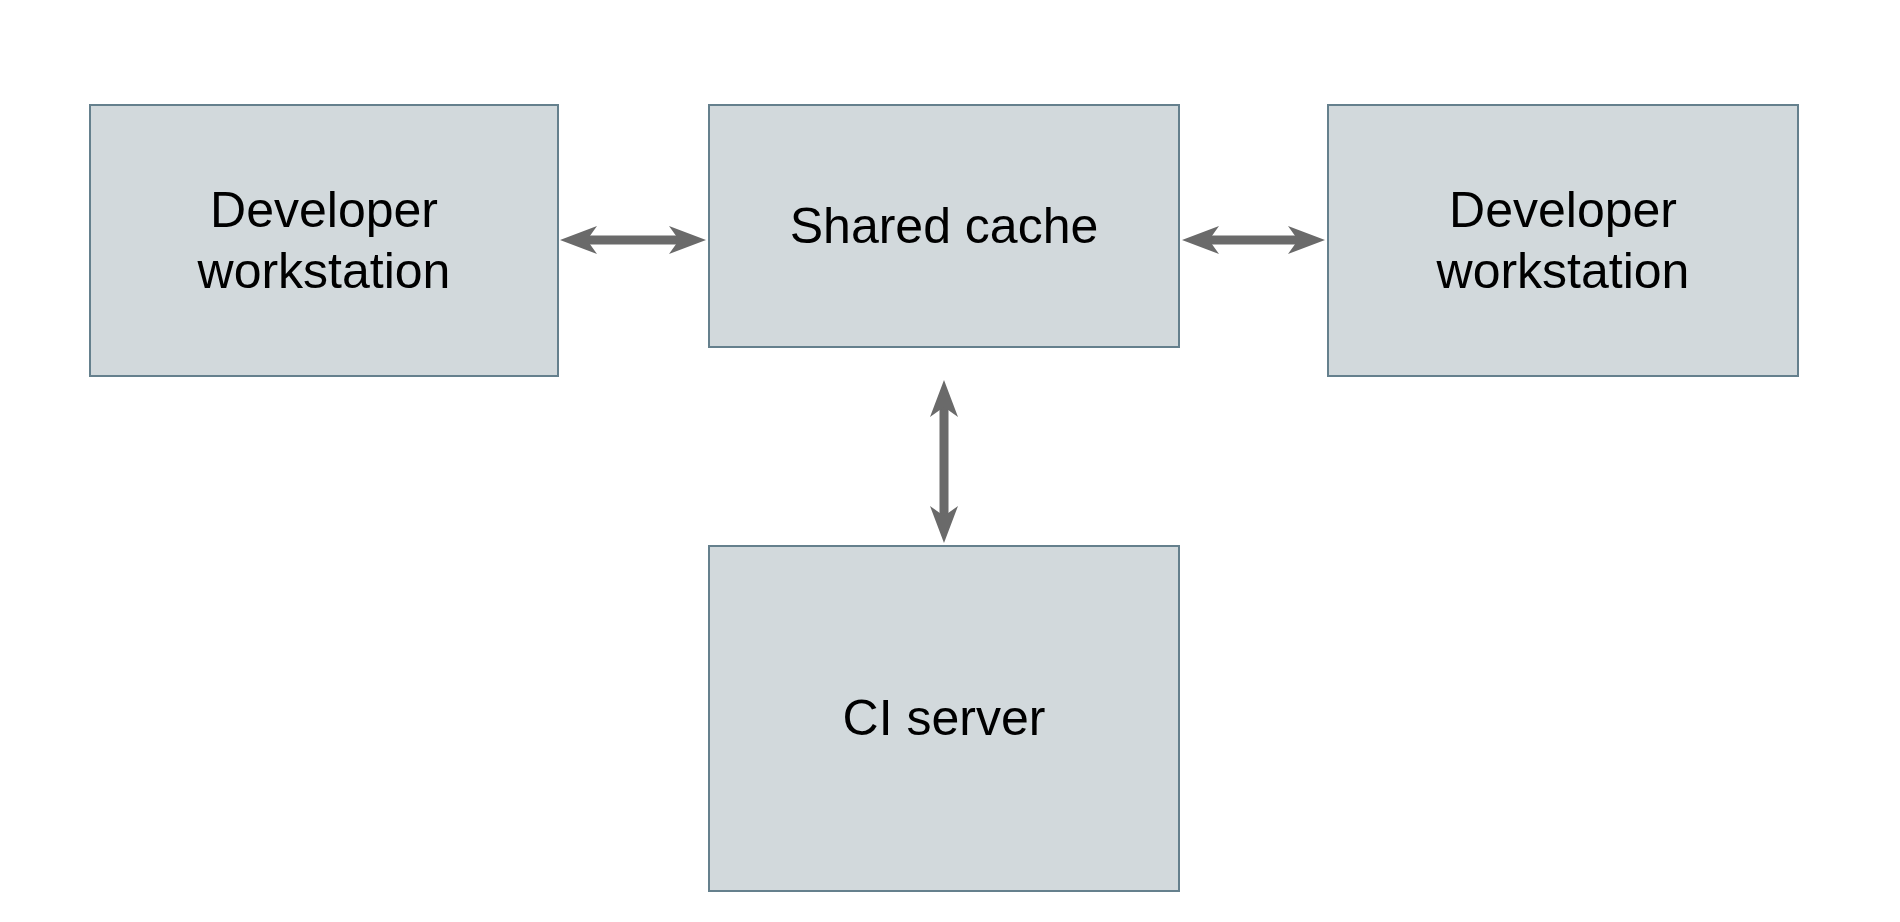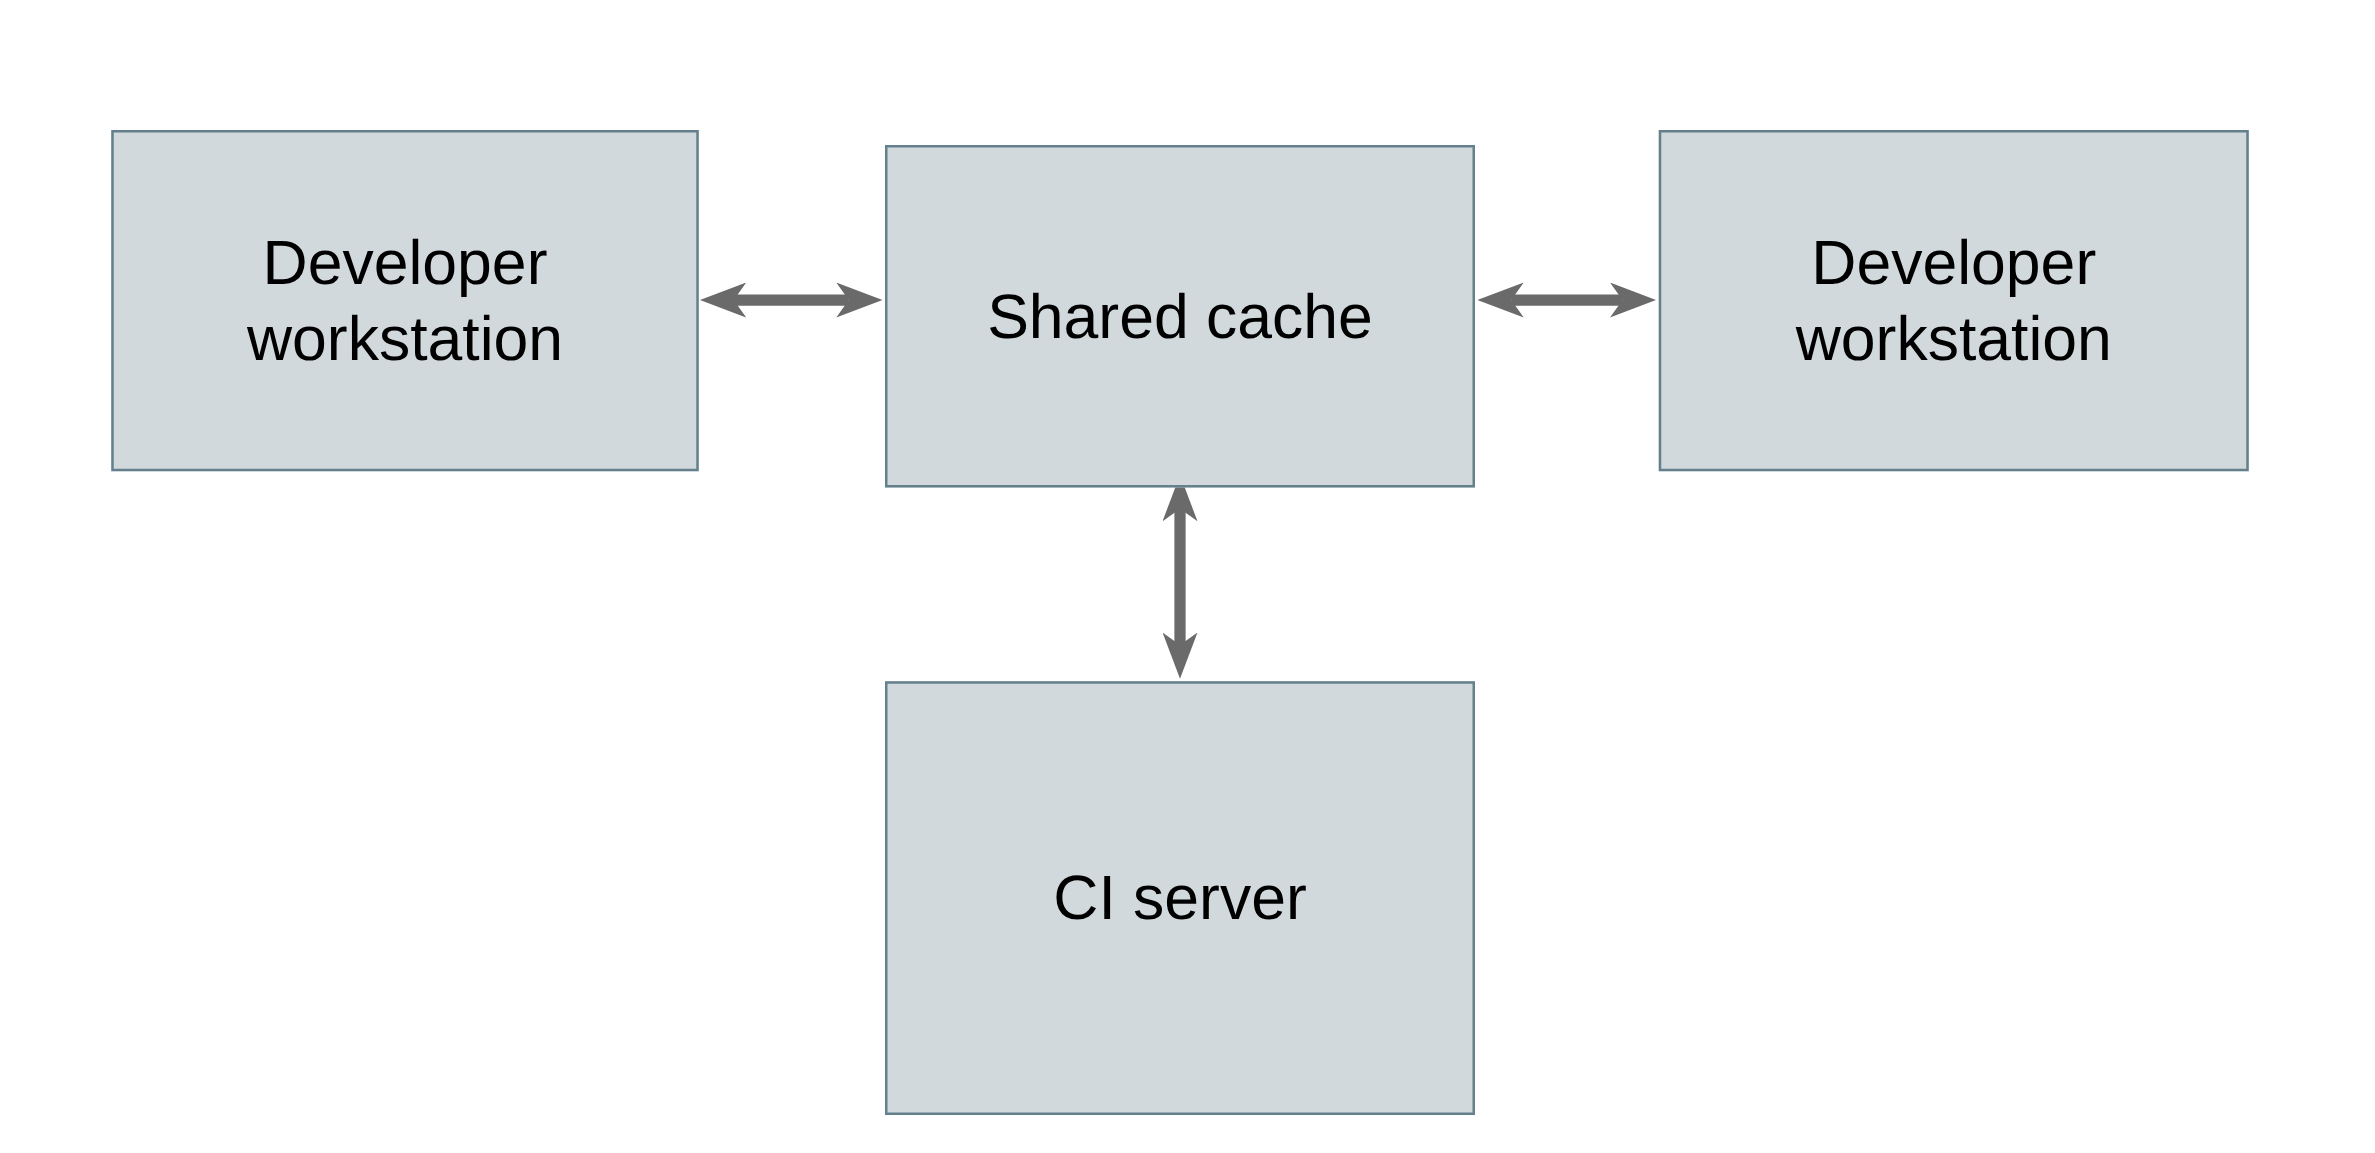--- a/index.html
+++ b/index.html
@@ -35,7 +35,7 @@
     padding: 0 28px;
   }
   .node-dev-left   { left: 89px;   top: 104px; width: 470px; height: 273px; }
-  .node-cache      { left: 708px;  top: 116px; width: 472px; height: 274px; }
+  .node-cache      { left: 708px;  top: 104px; width: 472px; height: 244px; }
   .node-dev-right  { left: 1327px; top: 104px; width: 472px; height: 273px; }
   .node-ci         { left: 708px;  top: 545px; width: 472px; height: 347px; }
 

